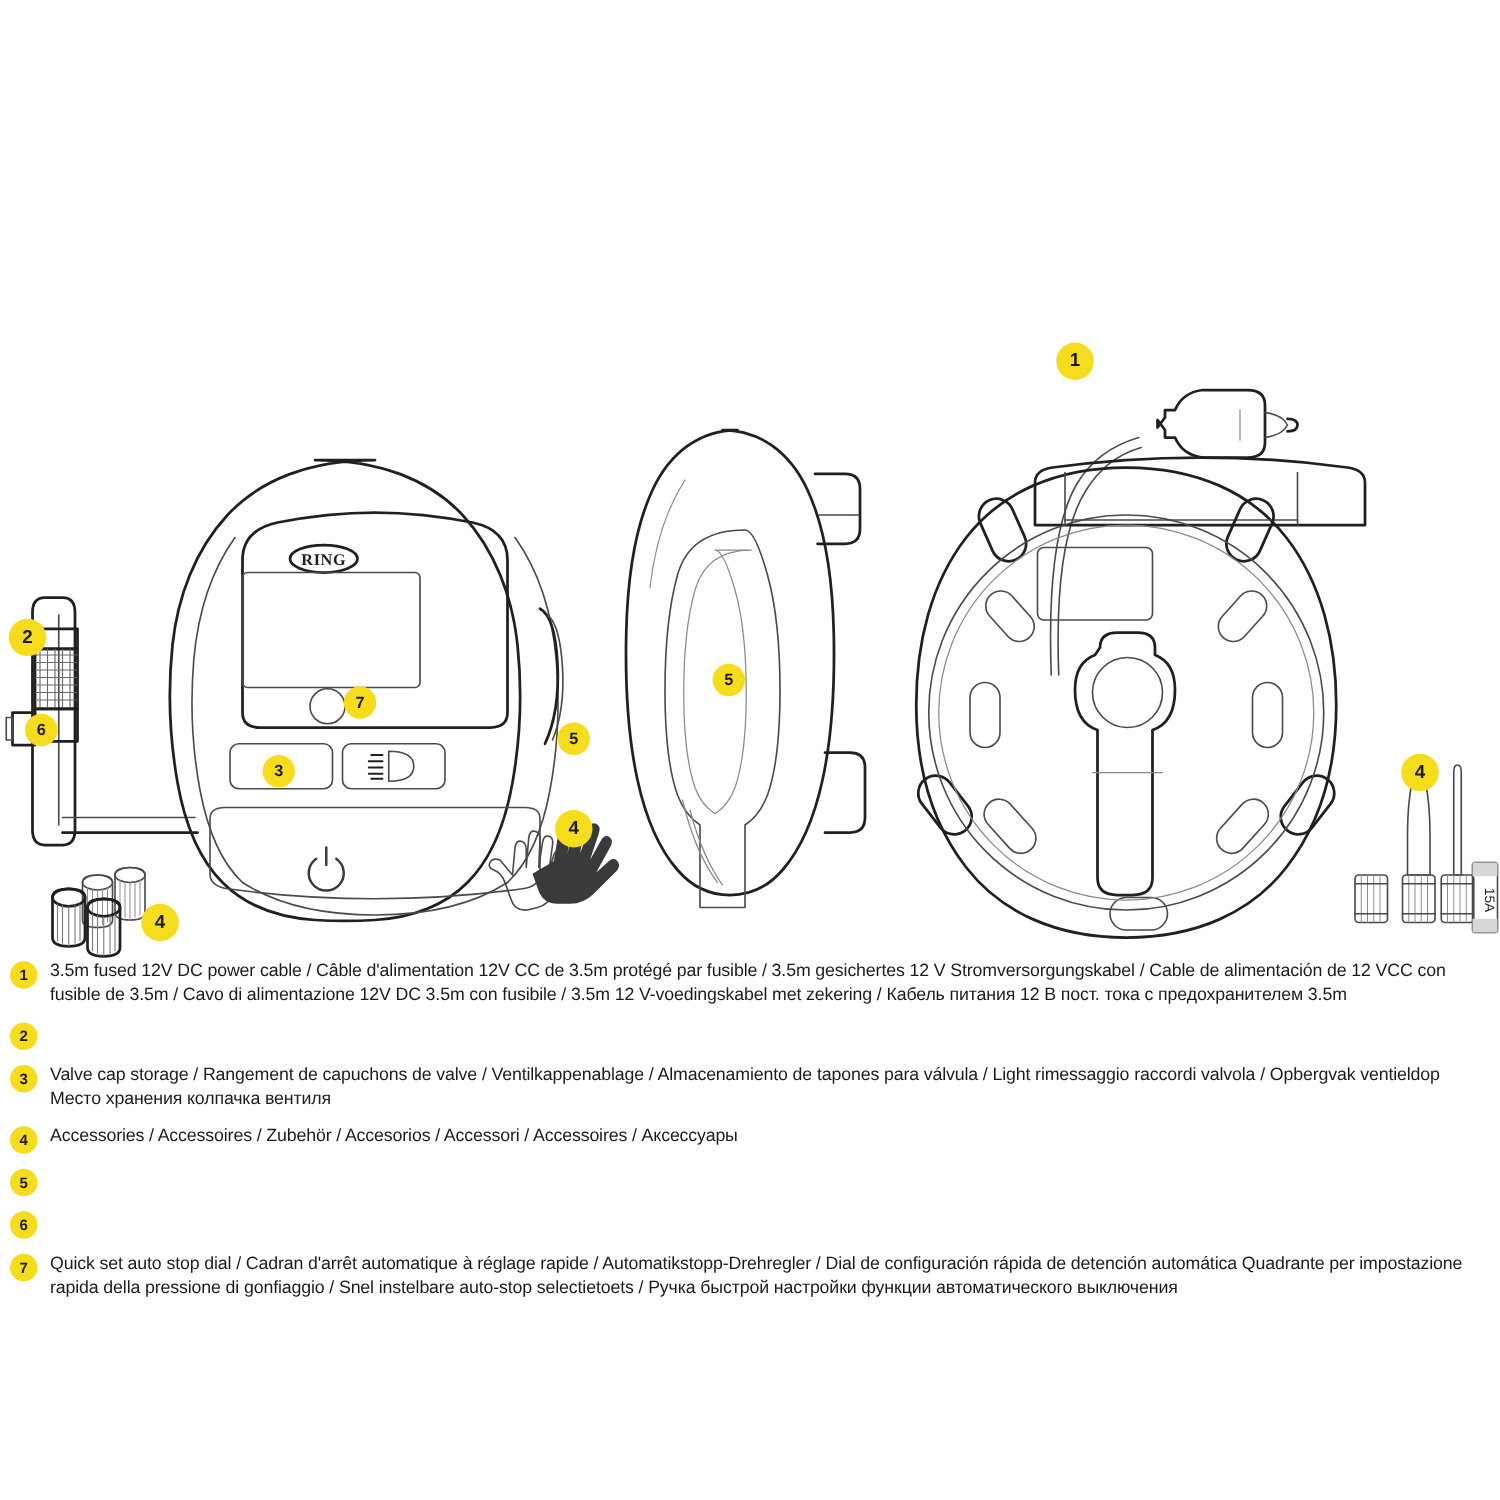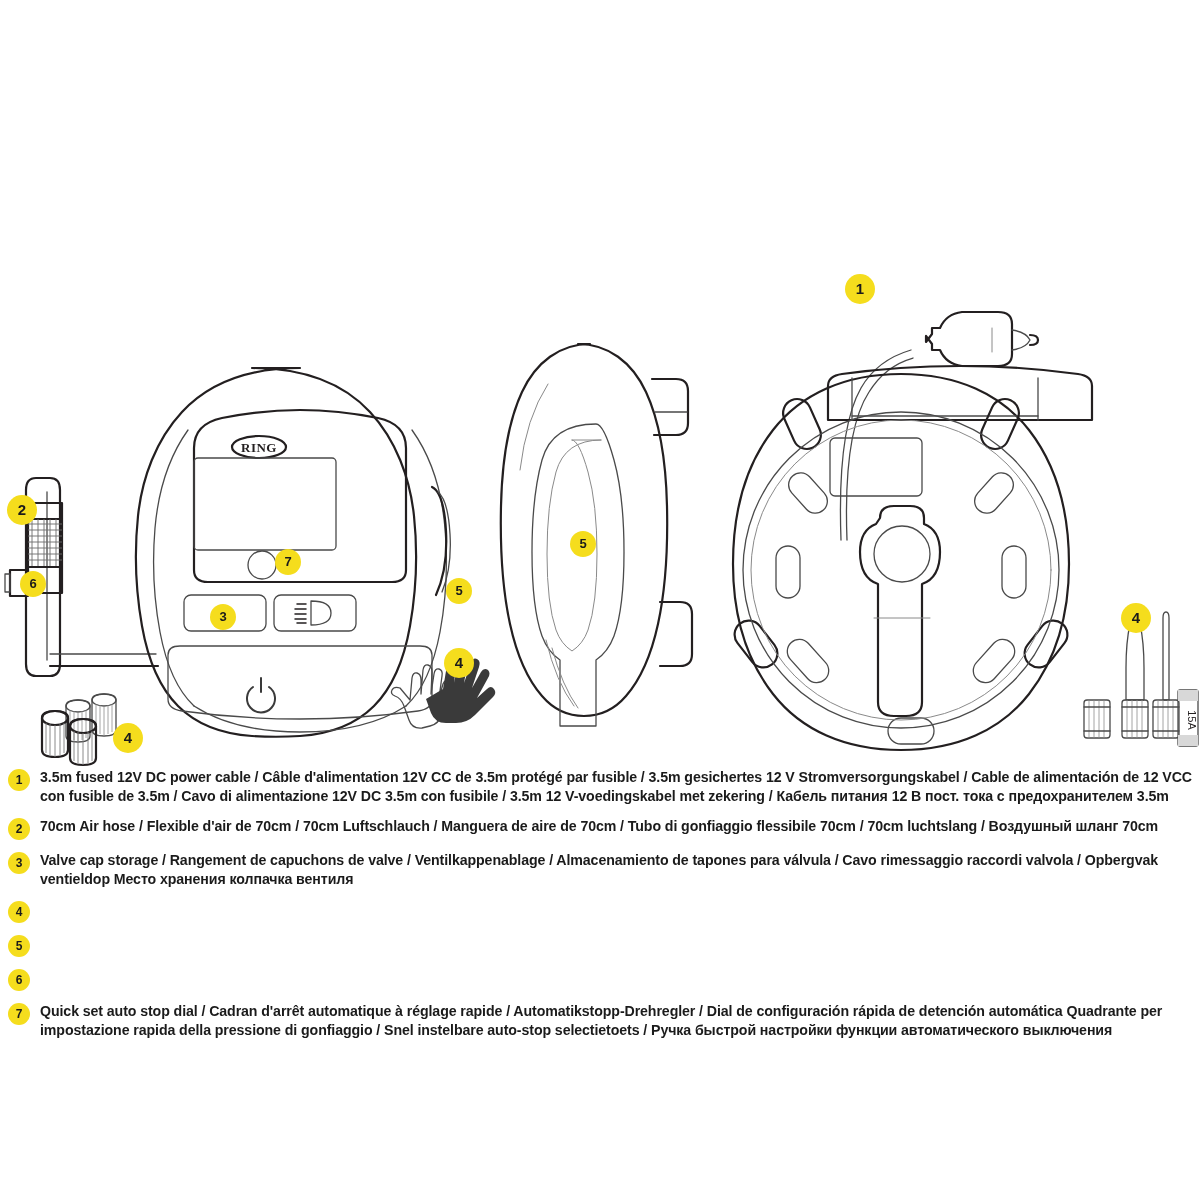--- a/index.html
+++ b/index.html
@@ -94,7 +94,6 @@
     line-height: 19px;
     color: #1b1b1b;
     letter-spacing: -0.1px;
-    font-weight: bold;
   }
 </style>
 </head>

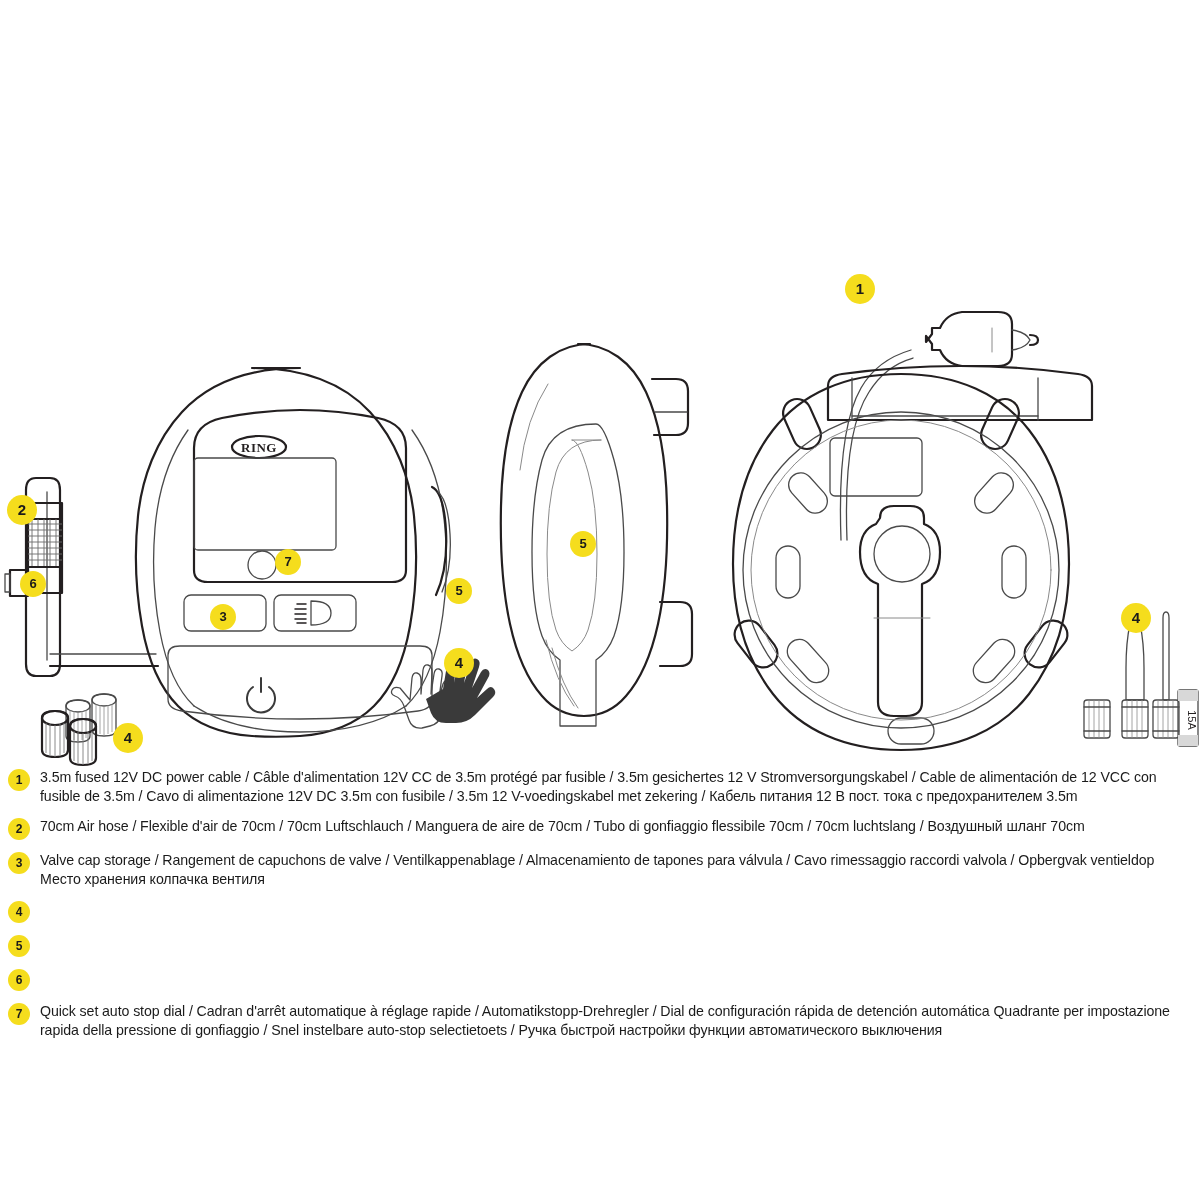--- a/index.html
+++ b/index.html
@@ -395,7 +395,6 @@
 
     <div class="legend-row">
       <div class="legend-badge">2</div>
-      <div class="legend-text">70cm Air hose / Flexible d'air de 70cm / 70cm Luftschlauch / Manguera de aire de 70cm / Tubo di gonfiaggio flessibile 70cm / 70cm luchtslang / Воздушный шланг 70cm</div>
     </div>
 
     <div class="legend-row">

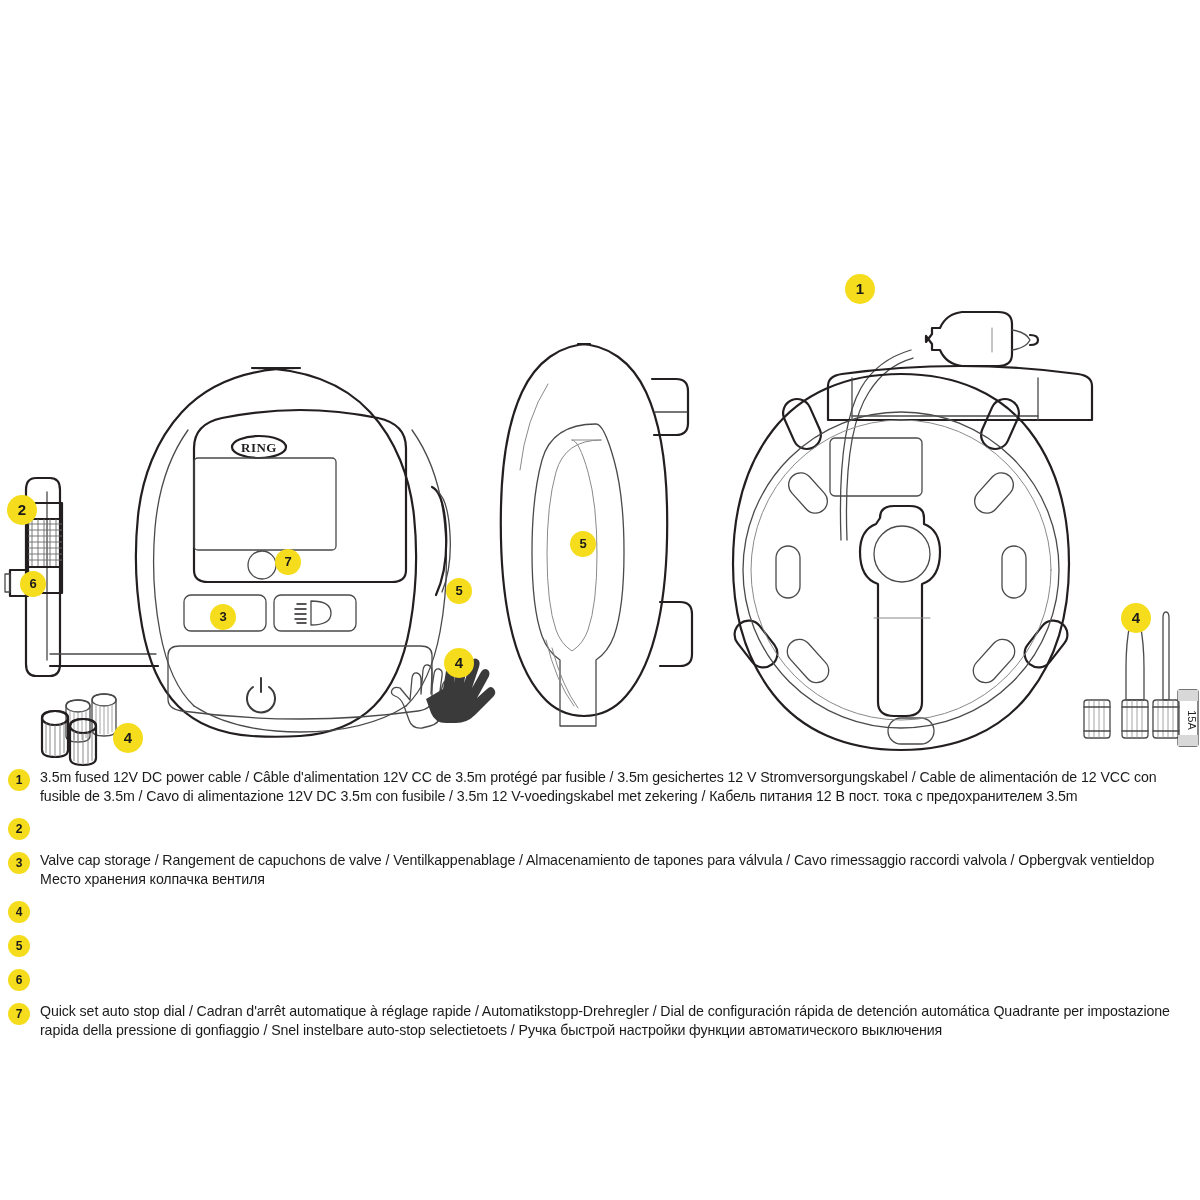--- a/index.html
+++ b/index.html
@@ -399,7 +399,7 @@
 
     <div class="legend-row">
       <div class="legend-badge">3</div>
-      <div class="legend-text">Valve cap storage / Rangement de capuchons de valve / Ventilkappenablage / Almacenamiento de tapones para válvula / Cavo rimessaggio raccordi valvola / Opbergvak ventieldop Место хранения колпачка вентиля</div>
+      <div class="legend-text">Valve cap storage / Rangement de capuchons de valve / Ventilkappenablage / Almacenamiento de tapones para válvula / Light rimessaggio raccordi valvola / Opbergvak ventieldop Место хранения колпачка вентиля</div>
     </div>
 
     <div class="legend-row">

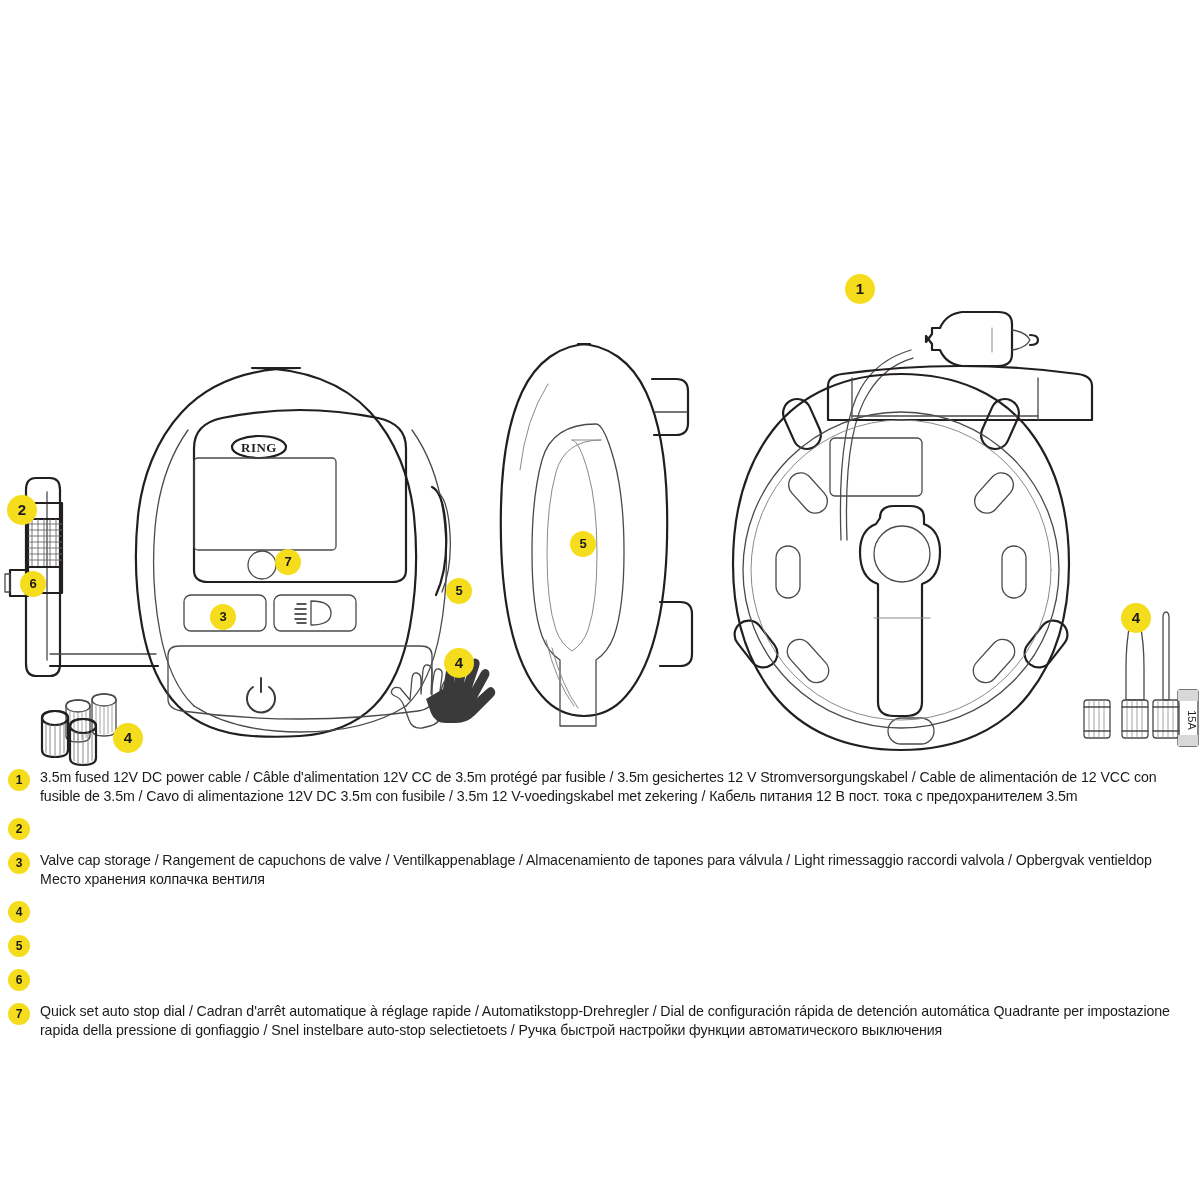--- a/index.html
+++ b/index.html
@@ -404,6 +404,7 @@
 
     <div class="legend-row">
       <div class="legend-badge">4</div>
+      <div class="legend-text">Accessories / Accessoires / Zubehör / Accesorios / Accessori / Accessoires / Аксессуары</div>
     </div>
 
     <div class="legend-row">

